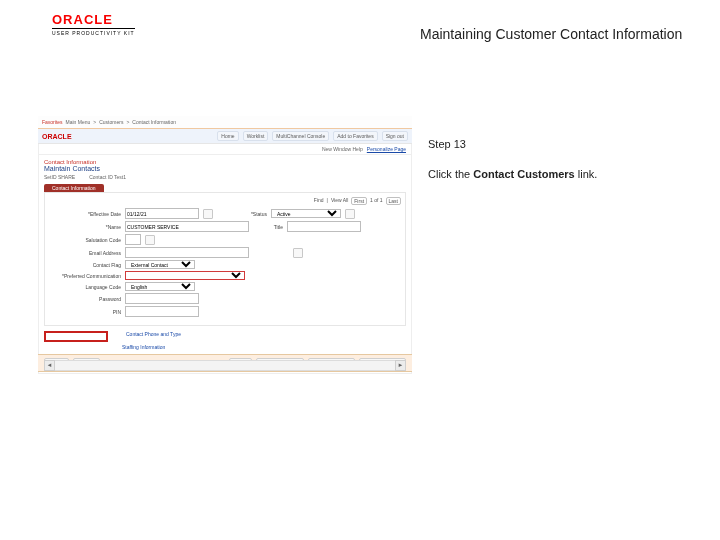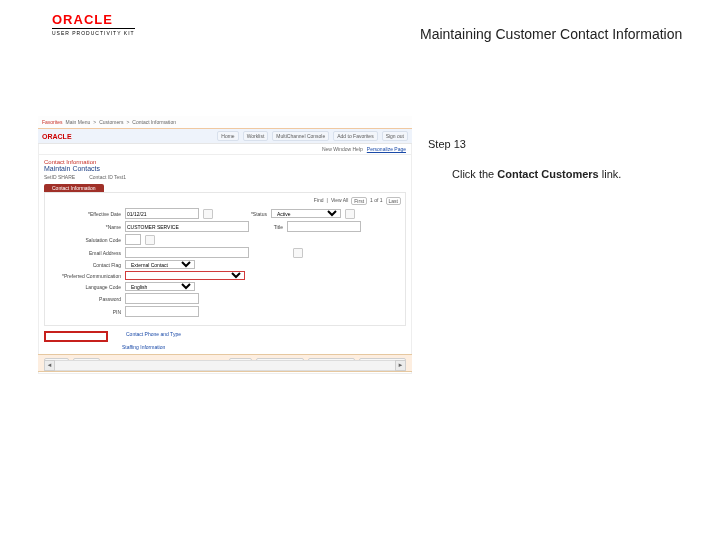--- a/index.html
+++ b/index.html
@@ -12,7 +12,7 @@
   .doc-title{position:absolute;top:26px;left:420px;font-size:14px;color:#222;}
   
   .step-box{position:absolute;top:138px;left:428px;font-size:11px;color:#222;}
-  .instr-box{position:absolute;top:168px;left:428px;font-size:11px;color:#222;margin-left:24px;}
+  .instr-box{position:absolute;top:168px;left:428px;font-size:11px;color:#222;}
   .instr-box b{font-weight:bold;}
   
   .shot{position:absolute;top:116px;left:38px;width:374px;height:258px;background:#fff;box-shadow:0 0 0 1px #eee inset;}

